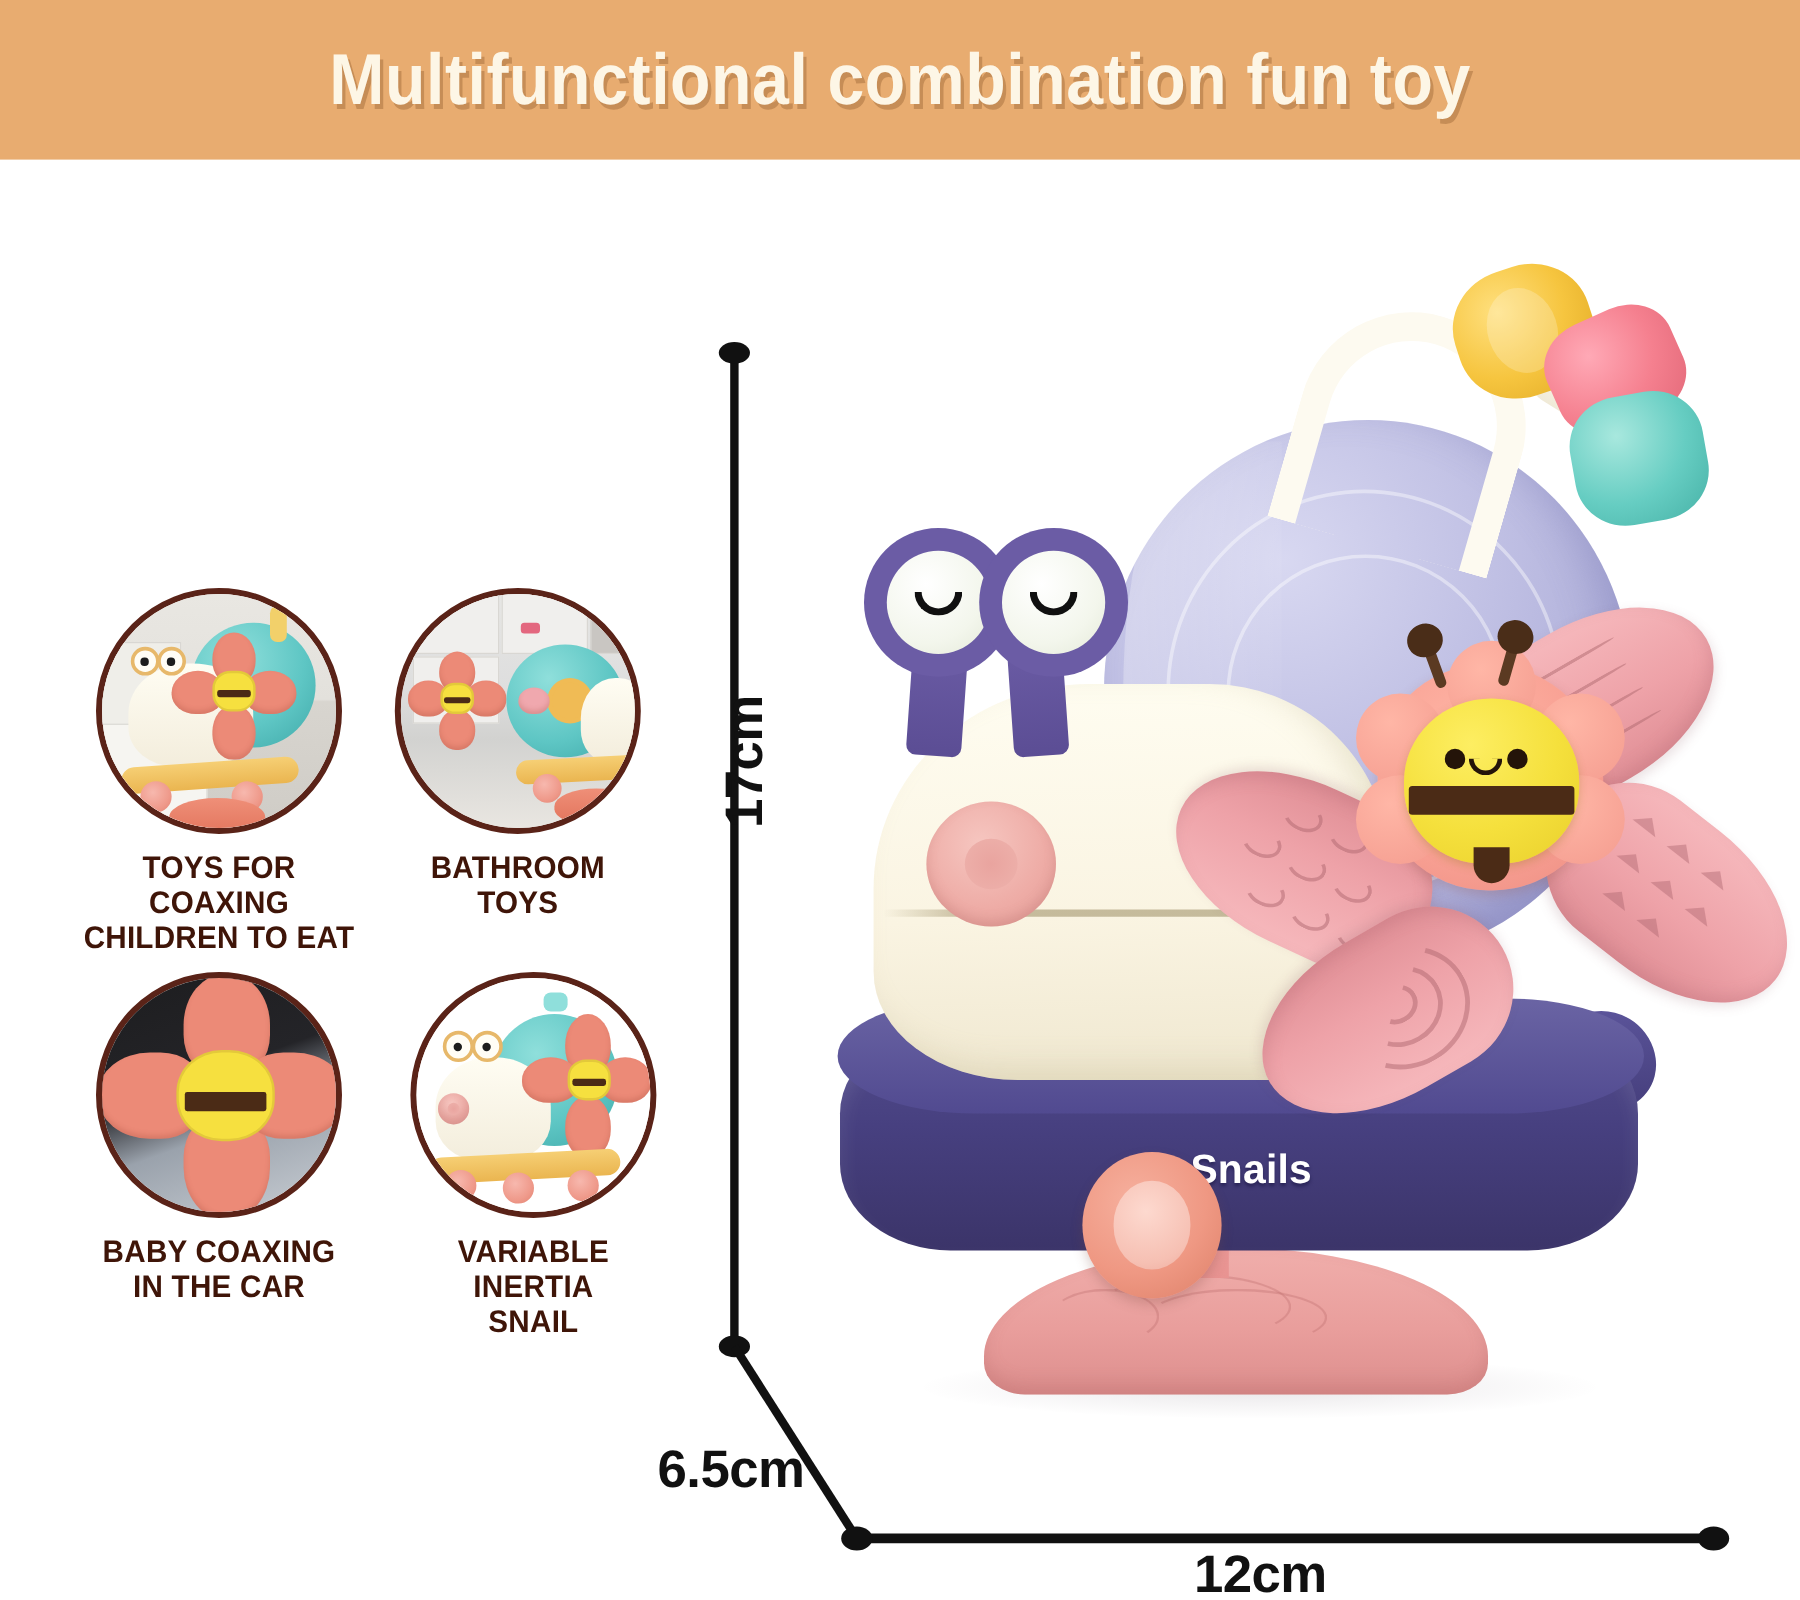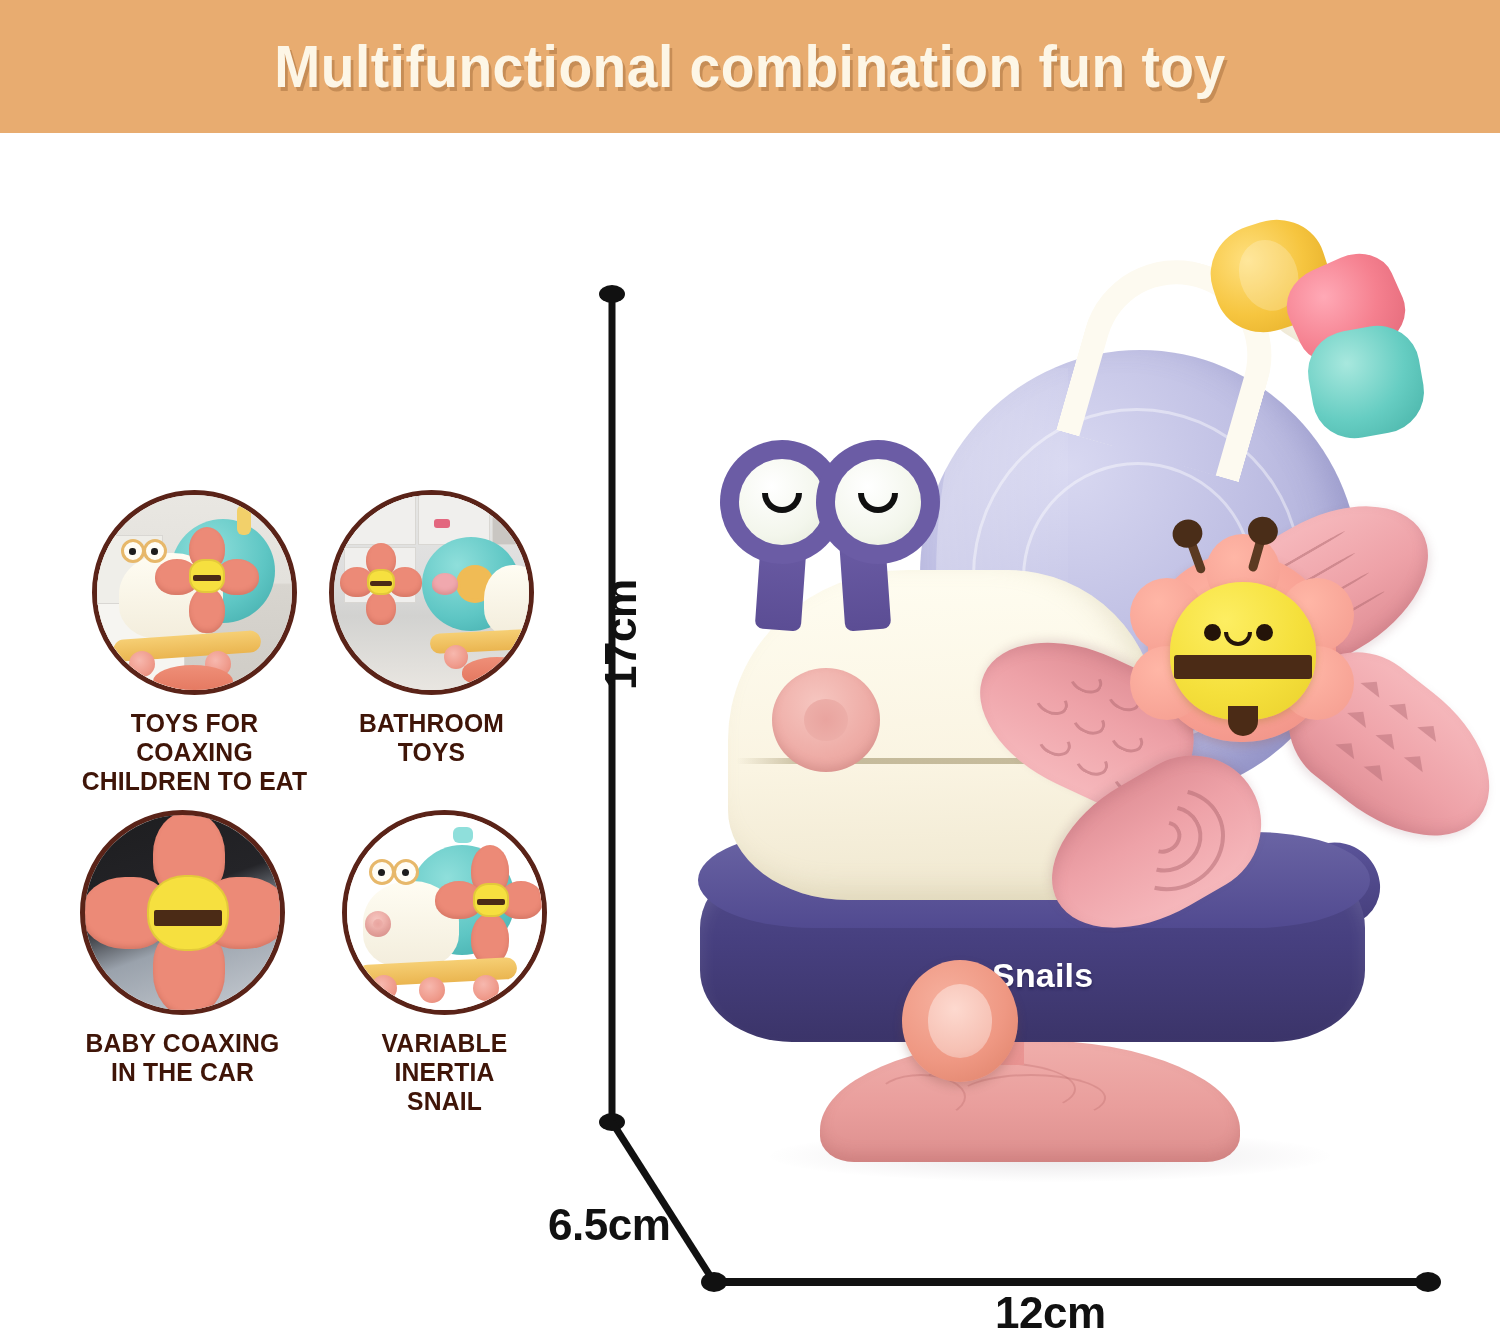--- a/index.html
+++ b/index.html
@@ -35,7 +35,7 @@
   .feature{
     position:absolute; width:245px; text-align:center;
   }
-  .feature.f0{ left:12px;   top:0px; }
+  .feature.f0{ left:0px;   top:0px; }
   .feature.f1{ left:249px; top:0px; }
   .feature.f2{ left:0px;   top:320px; }
   .feature.f3{ left:262px; top:320px; }

